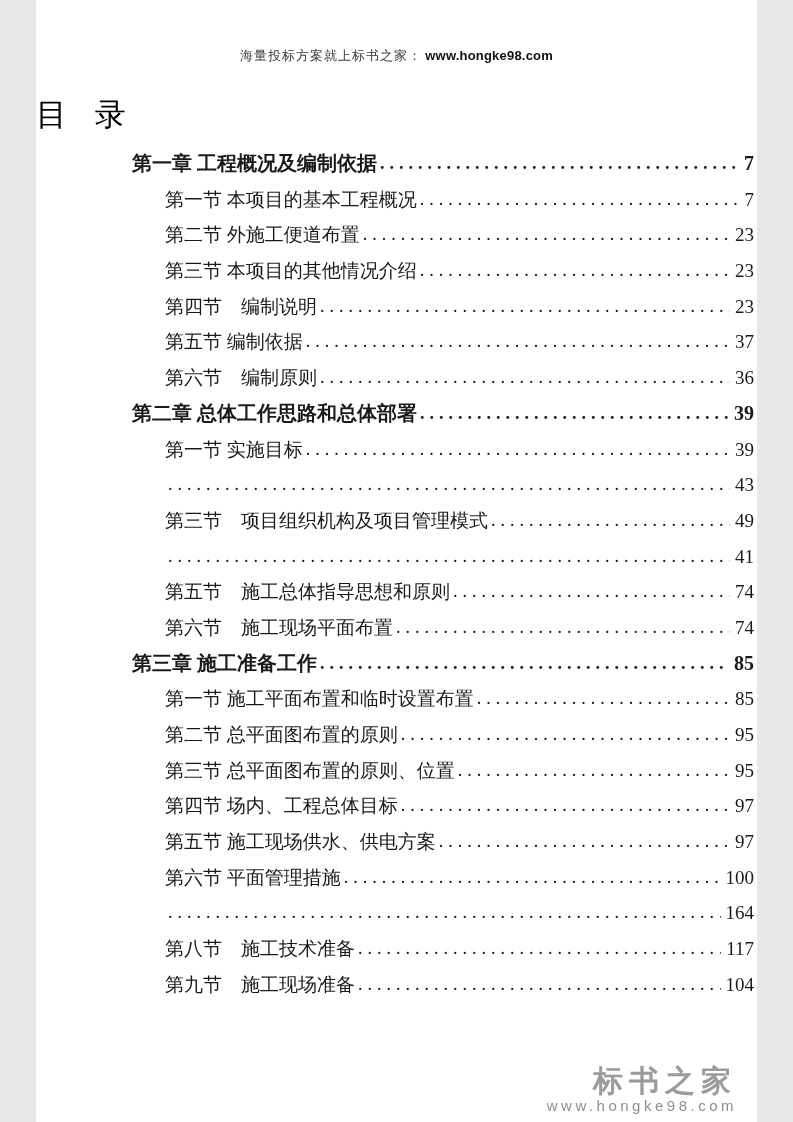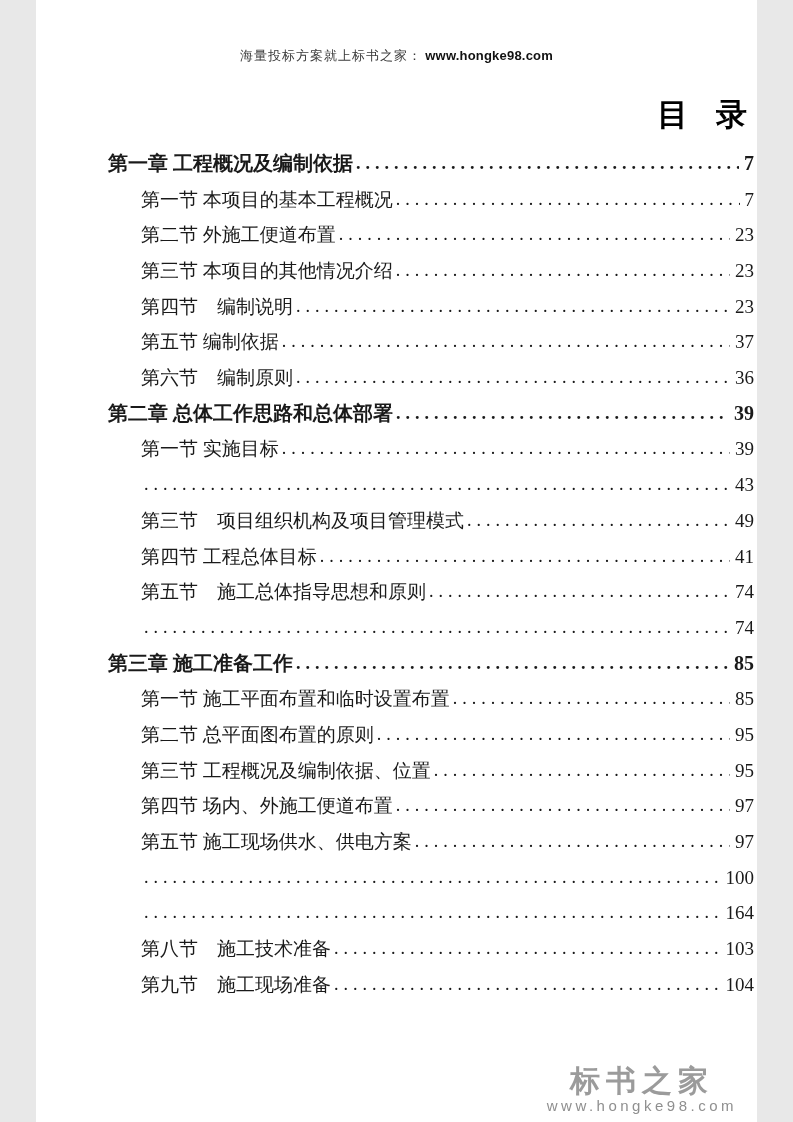--- a/index.html
+++ b/index.html
@@ -44,9 +44,9 @@
     top: 94px;
     left: 0;
     right: 0;
-    text-align: right;
+    text-align: left;
     font-size: 31px;
-    font-weight: 700;
+    font-weight: 400;
     letter-spacing: 10px;
     color: #000000;
   }

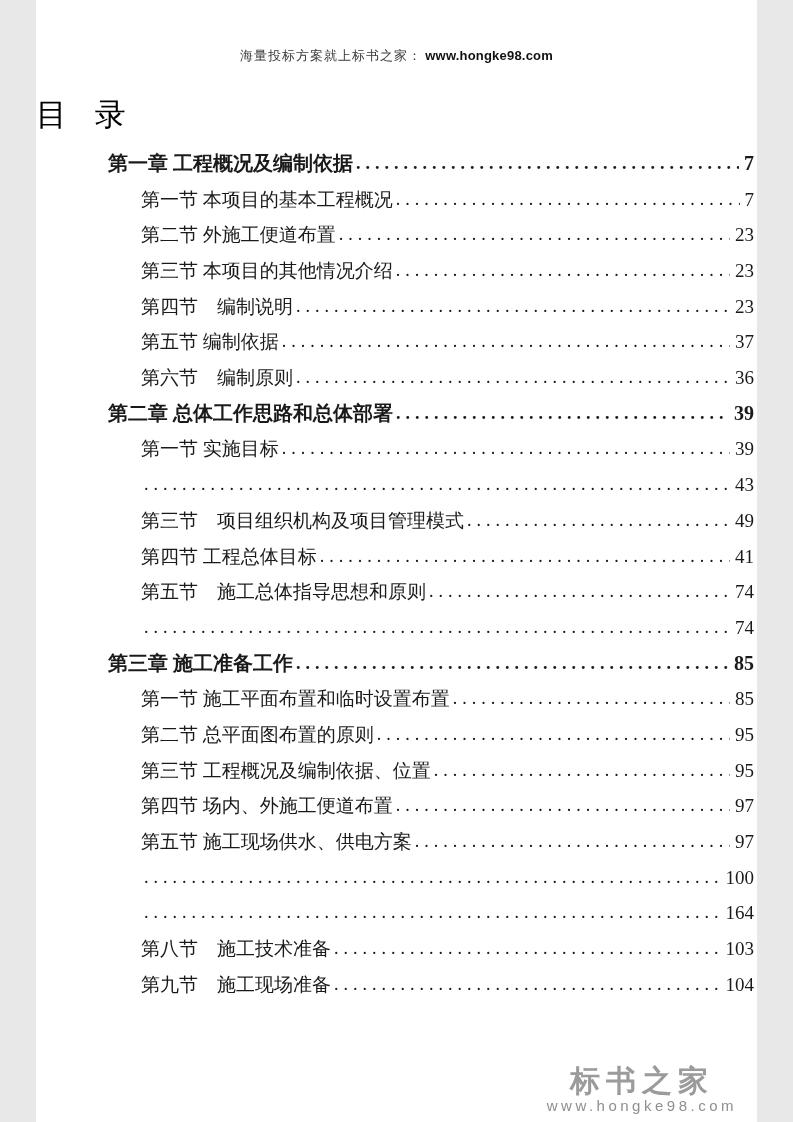--- a/index.html
+++ b/index.html
@@ -59,11 +59,12 @@
   }
   .toc-row {
     display: flex;
-    align-items: flex-end;
+    align-items: center;
     height: 35.7px;
     line-height: 35.7px;
     font-size: 19px;
     cursor: pointer;
+    margin-left: 24px;
   }
   .toc-row.chapter {
     font-weight: 700;

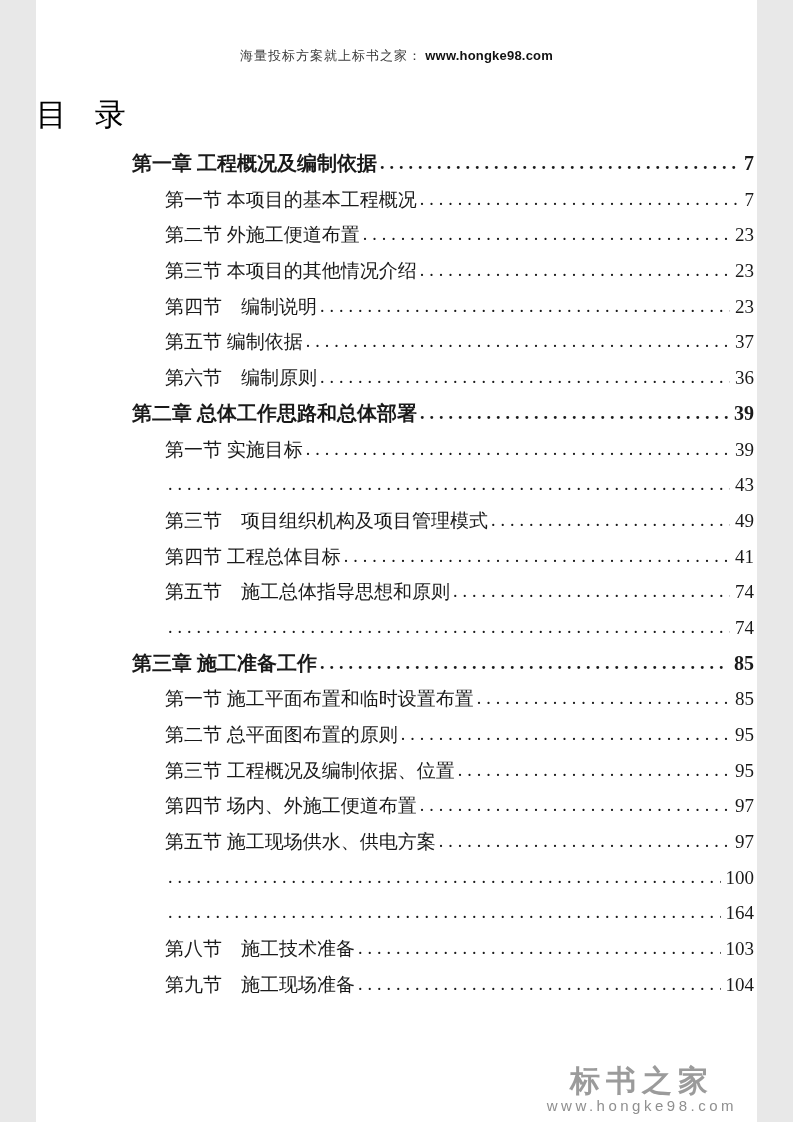--- a/index.html
+++ b/index.html
@@ -183,7 +183,6 @@
         <span class="toc-page">49</span>
       </div>
       <div class="toc-row section">
-        <span class="toc-label">第四节 工程总体目标</span>
         <span class="toc-dots">........................................................................................................................</span>
         <span class="toc-page">41</span>
       </div>

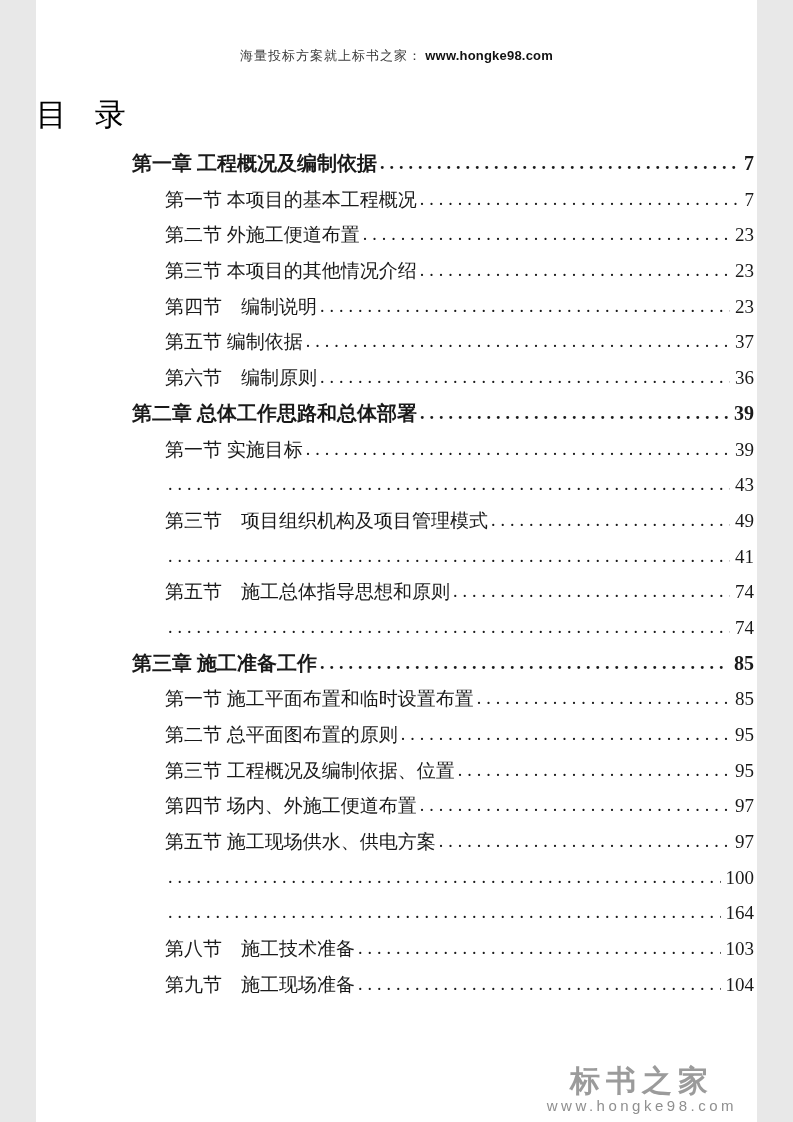--- a/index.html
+++ b/index.html
@@ -192,6 +192,7 @@
         <span class="toc-page">74</span>
       </div>
       <div class="toc-row section">
+        <span class="toc-label">第六节　施工现场平面布置</span>
         <span class="toc-dots">........................................................................................................................</span>
         <span class="toc-page">74</span>
       </div>

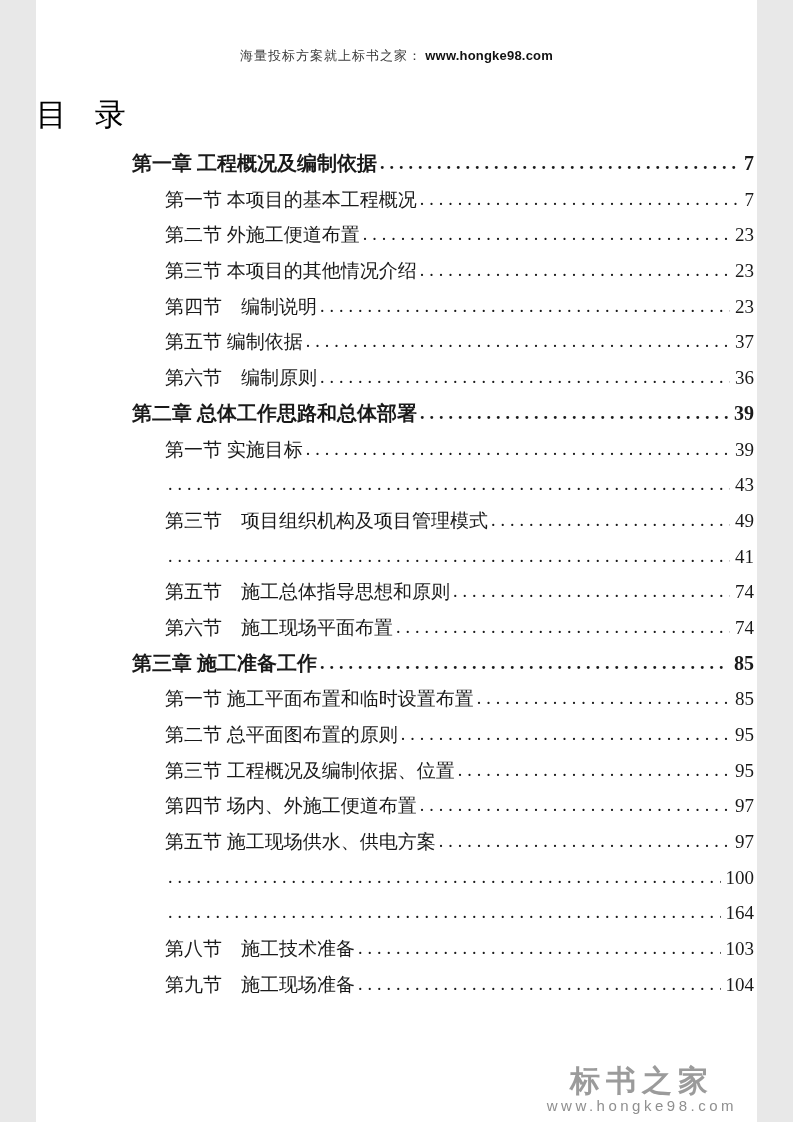--- a/index.html
+++ b/index.html
@@ -212,7 +212,7 @@
         <span class="toc-page">95</span>
       </div>
       <div class="toc-row section">
-        <span class="toc-label">第三节 工程概况及编制依据、位置</span>
+        <span class="toc-label">第三节 总平面图布置的原则、位置</span>
         <span class="toc-dots">........................................................................................................................</span>
         <span class="toc-page">95</span>
       </div>

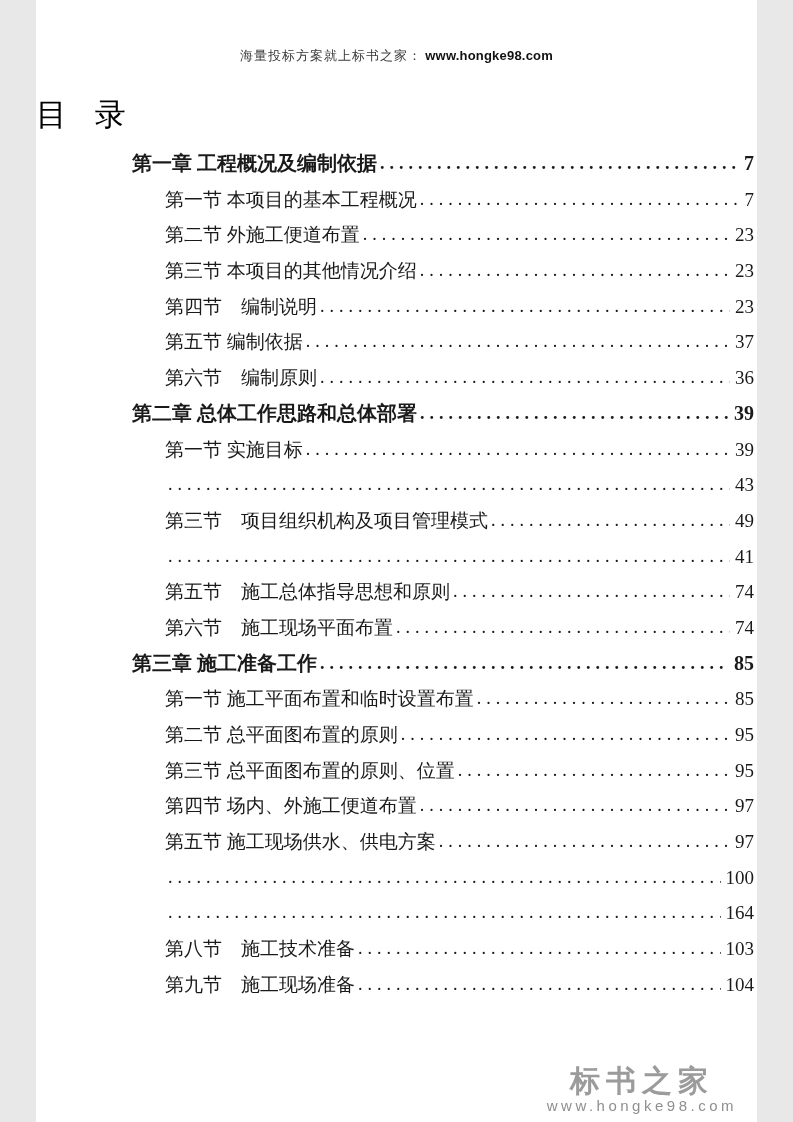--- a/index.html
+++ b/index.html
@@ -217,7 +217,7 @@
         <span class="toc-page">95</span>
       </div>
       <div class="toc-row section">
-        <span class="toc-label">第四节 场内、外施工便道布置</span>
+        <span class="toc-label">第四节 场内、工程总体目标</span>
         <span class="toc-dots">........................................................................................................................</span>
         <span class="toc-page">97</span>
       </div>

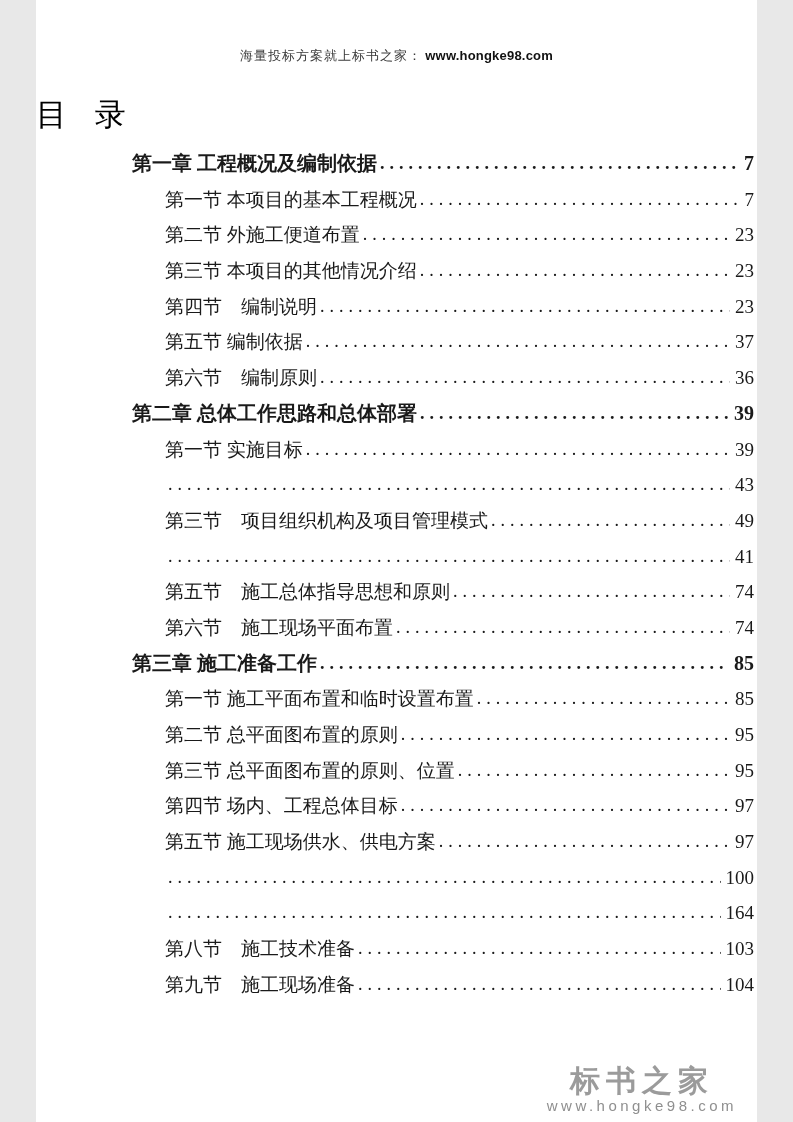--- a/index.html
+++ b/index.html
@@ -227,6 +227,7 @@
         <span class="toc-page">97</span>
       </div>
       <div class="toc-row section">
+        <span class="toc-label">第六节 平面管理措施</span>
         <span class="toc-dots">........................................................................................................................</span>
         <span class="toc-page">100</span>
       </div>

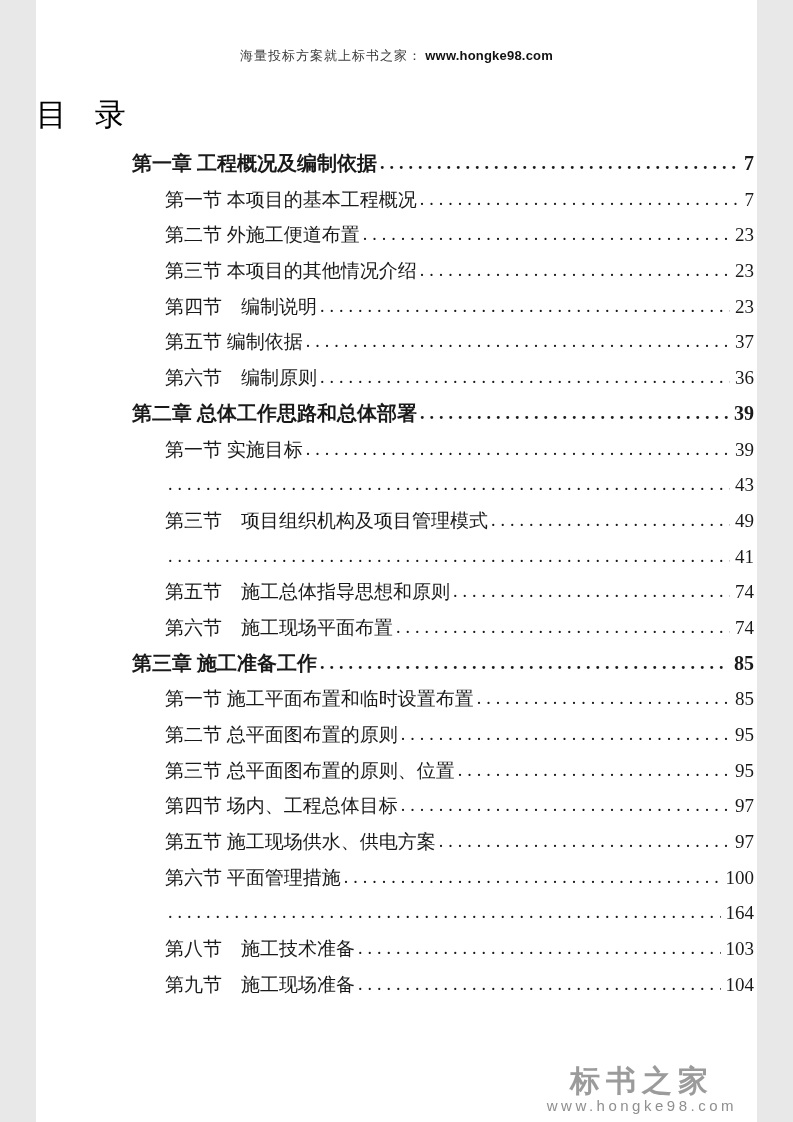--- a/index.html
+++ b/index.html
@@ -238,7 +238,7 @@
       <div class="toc-row section">
         <span class="toc-label">第八节　施工技术准备</span>
         <span class="toc-dots">........................................................................................................................</span>
-        <span class="toc-page">103</span>
+        <span class="toc-page">117</span>
       </div>
       <div class="toc-row section">
         <span class="toc-label">第九节　施工现场准备</span>

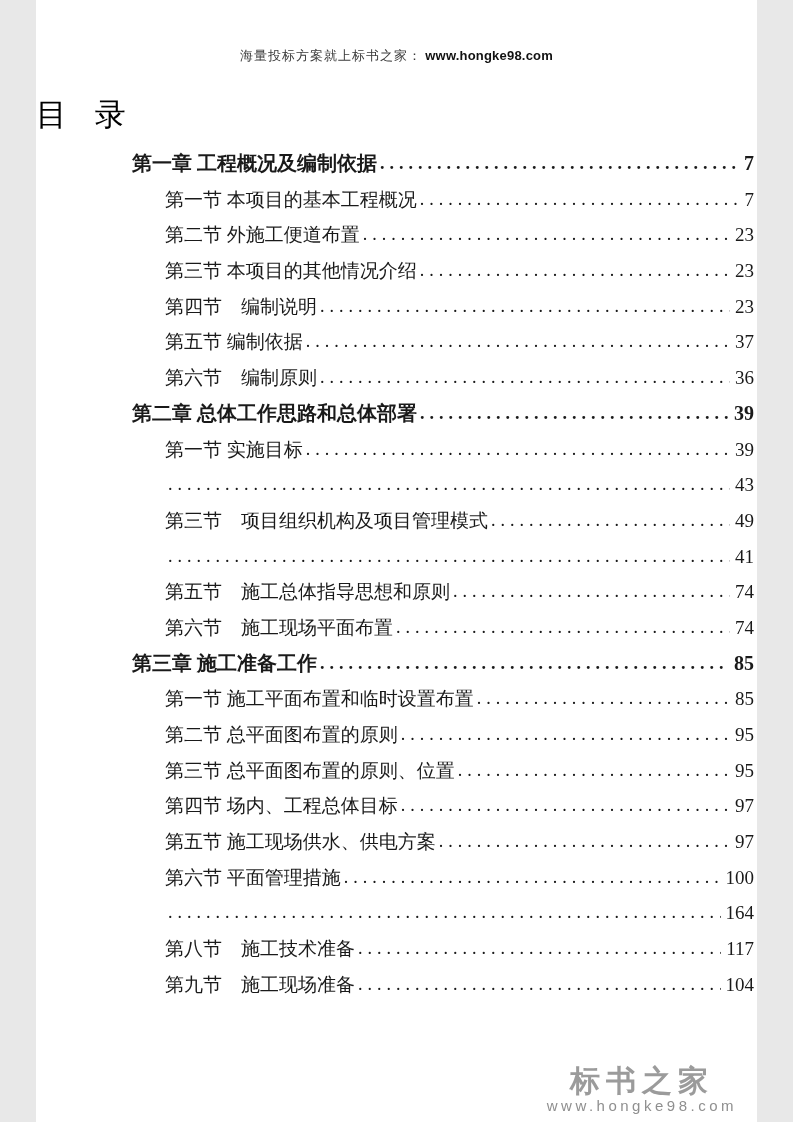--- a/index.html
+++ b/index.html
@@ -96,7 +96,7 @@
     position: absolute;
     right: 20px;
     bottom: 8px;
-    text-align: center;
+    text-align: right;
     line-height: 1.05;
     user-select: none;
   }

